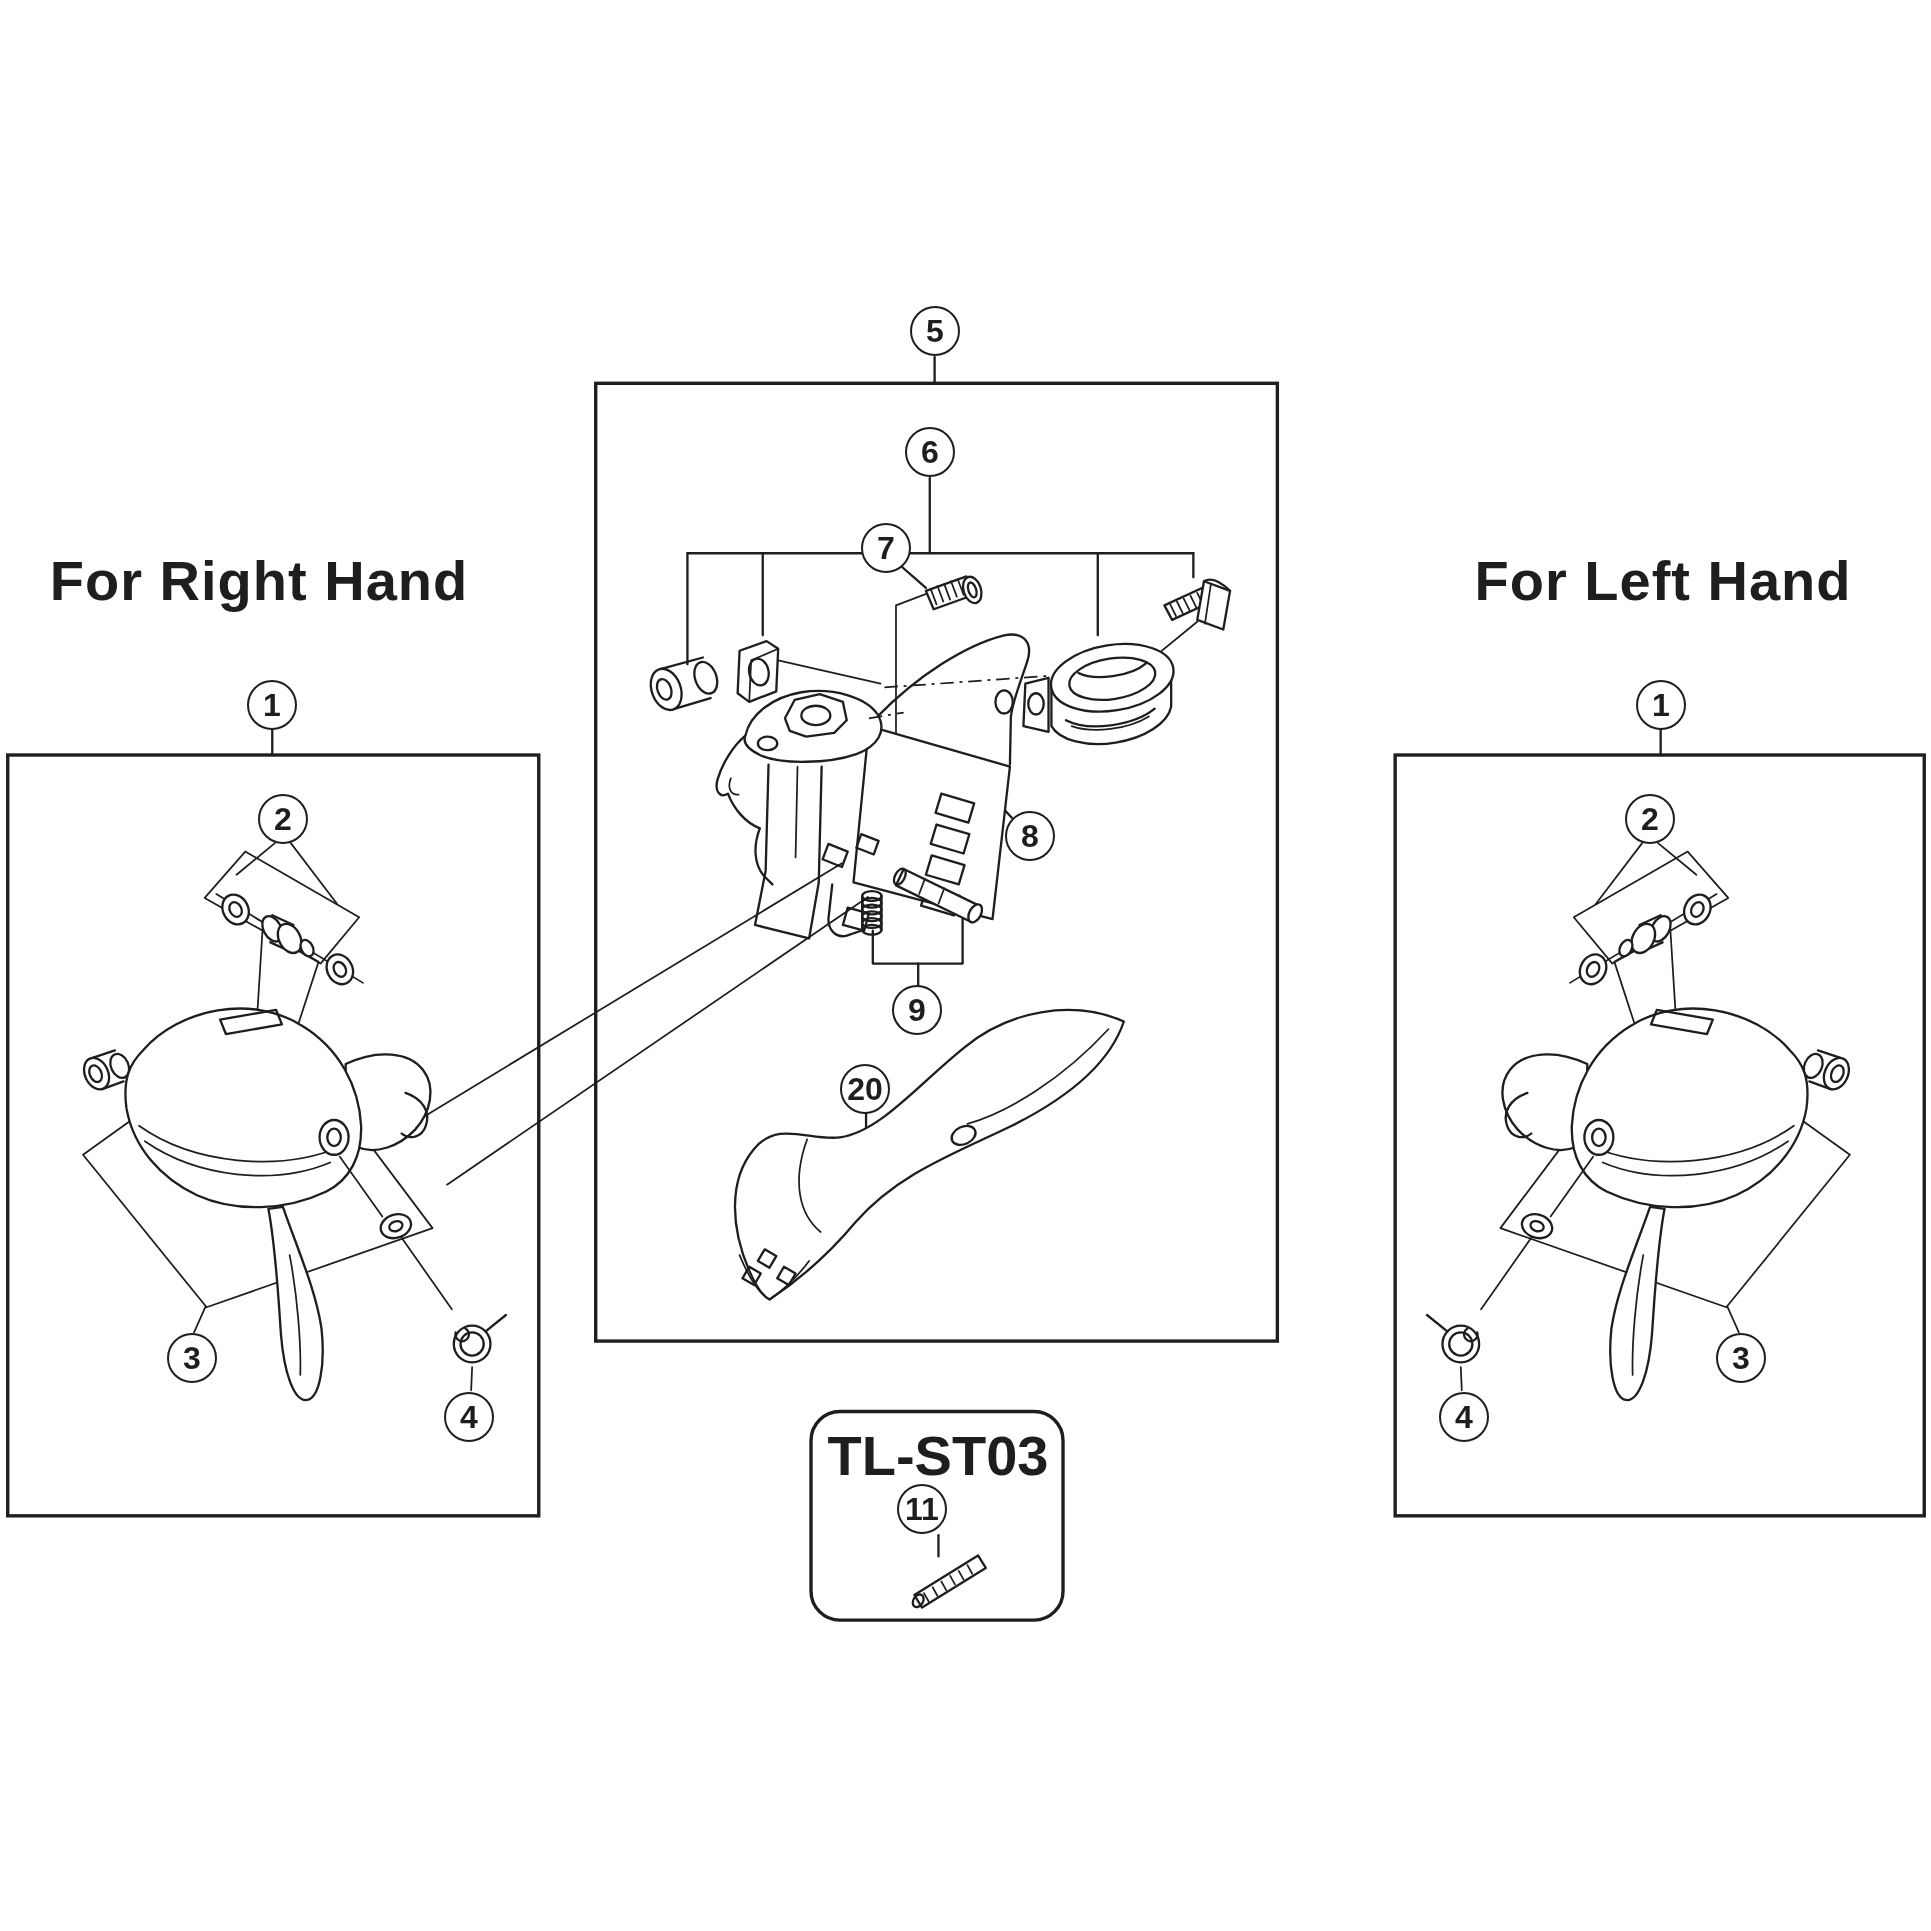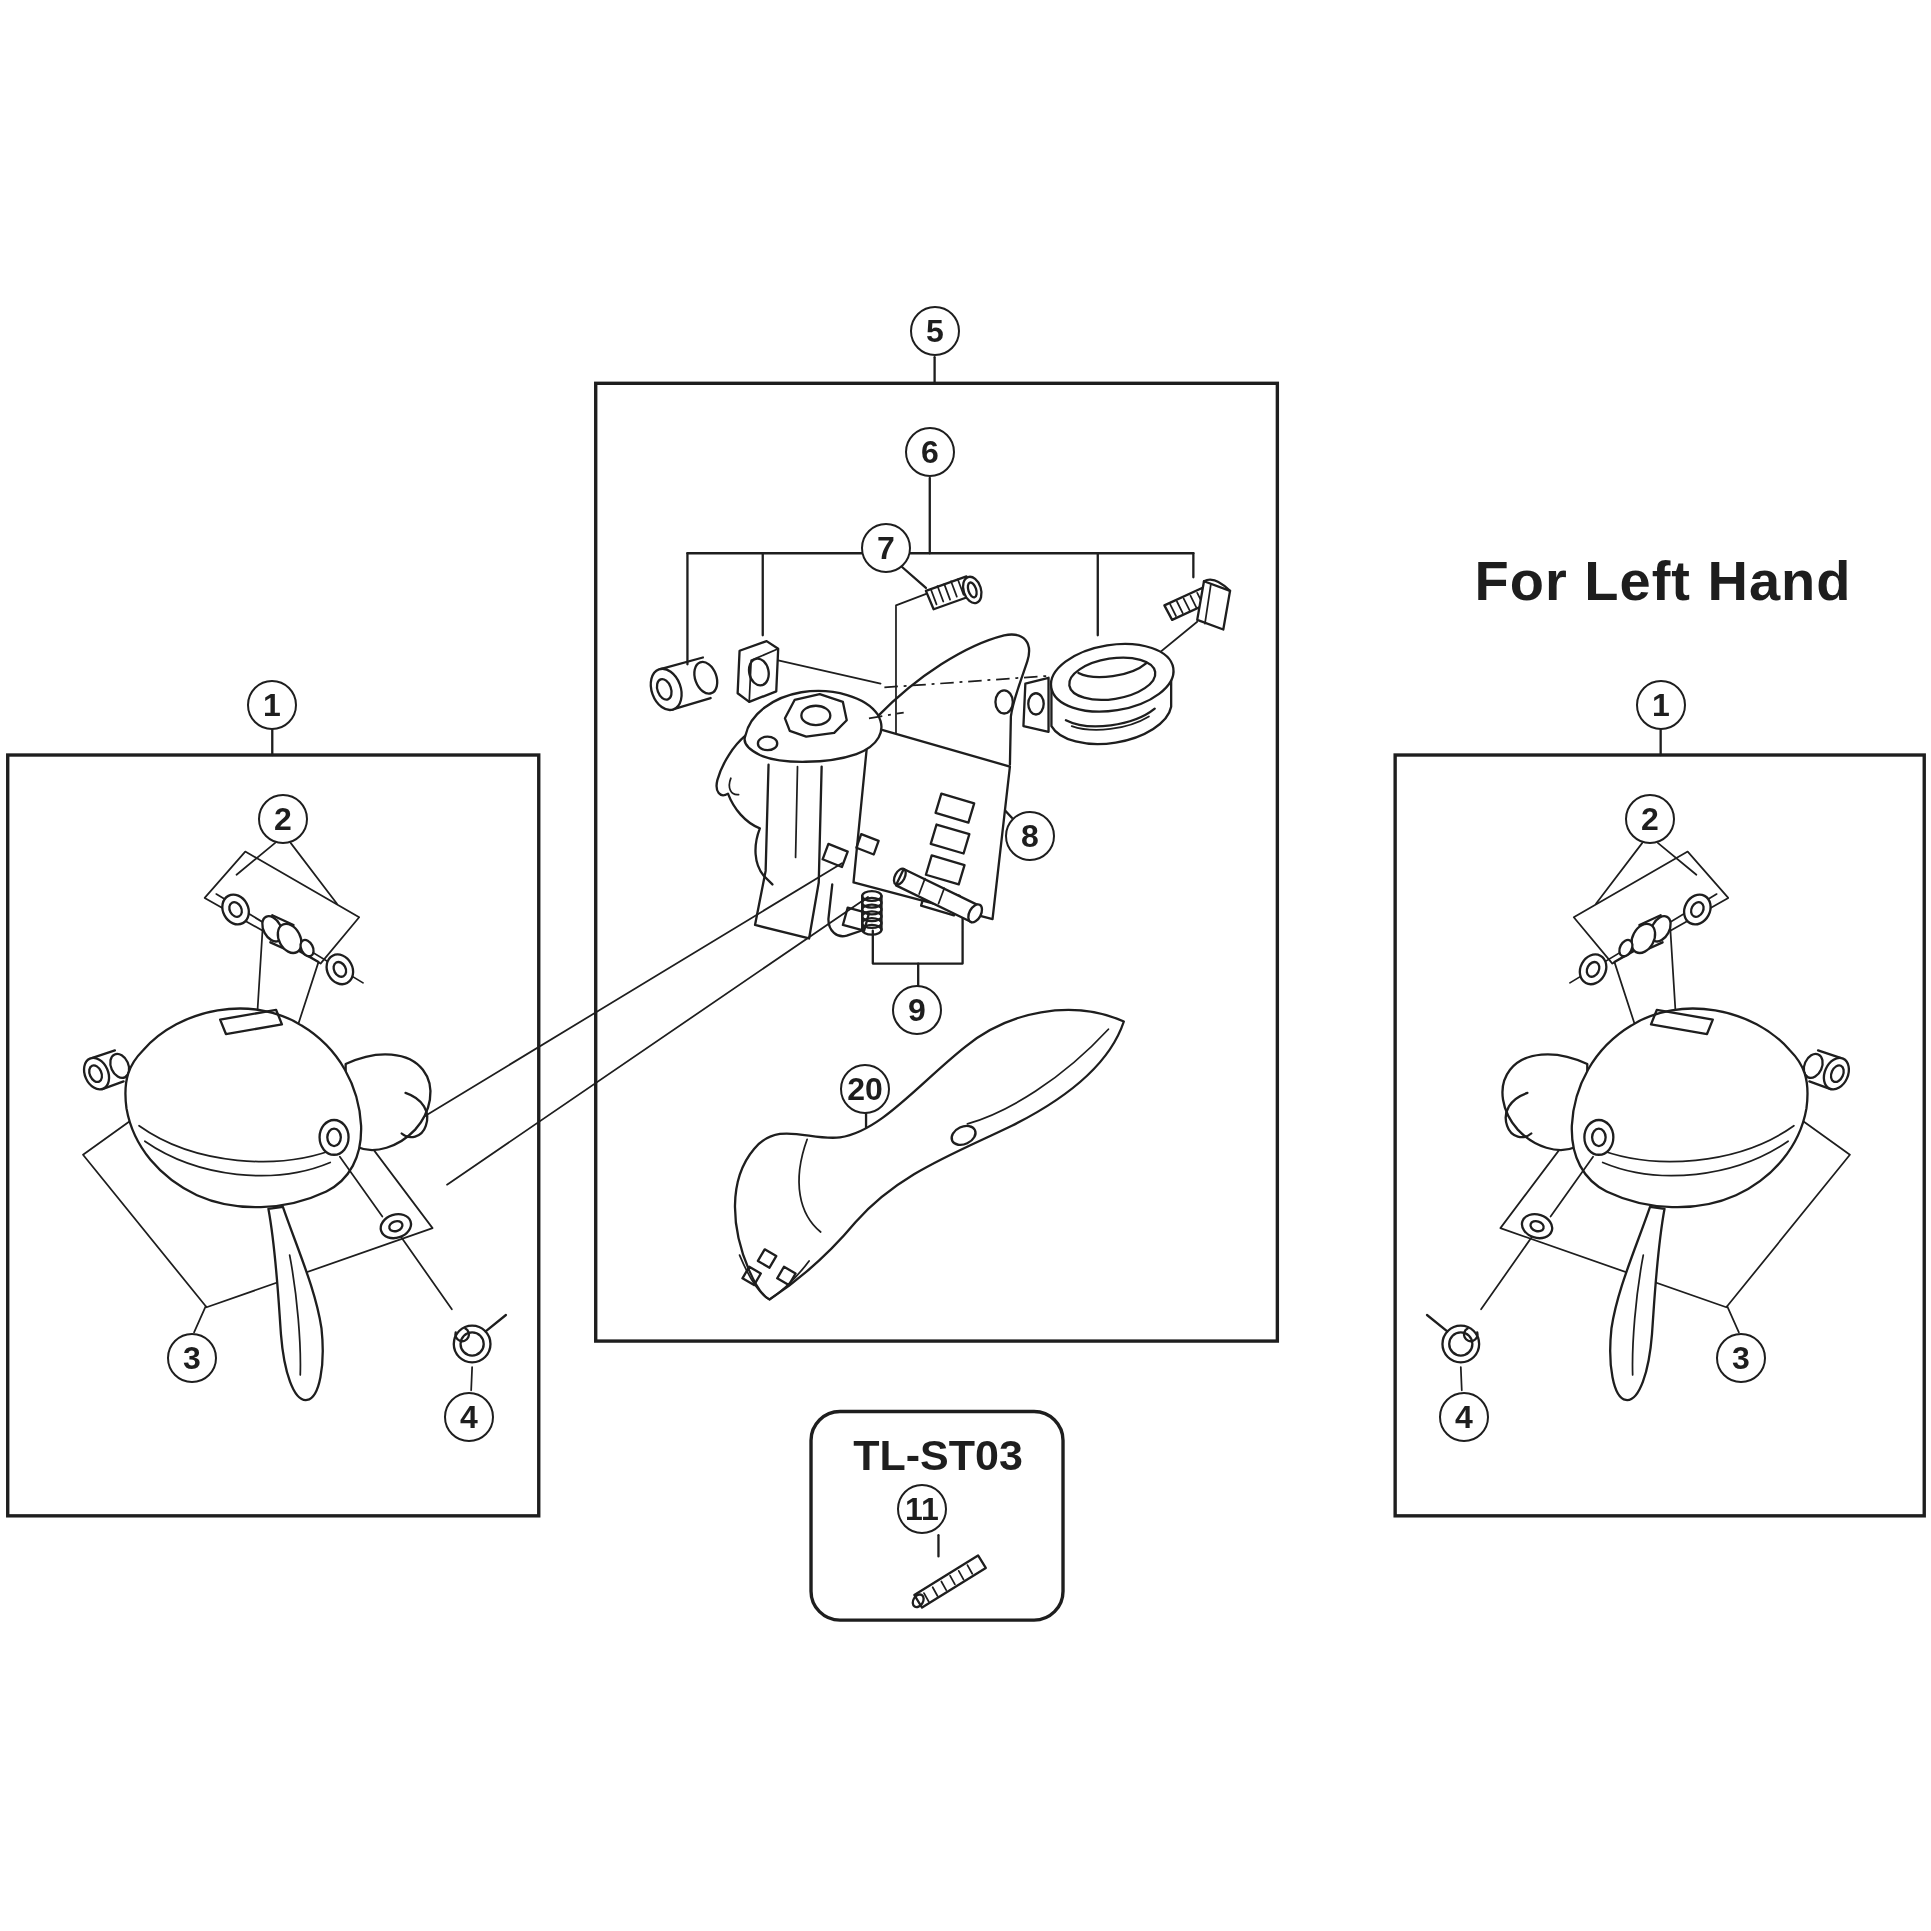--- a/index.html
+++ b/index.html
@@ -260,6 +260,9 @@
   </g>
 </svg>
 
+  <div class="title" style="left:259px;top:580px;">
+    <span>For Right Hand</span>
+  </div>
   <div class="title" style="left:1663px;top:580px;">
     <span>For Left Hand</span>
   </div>

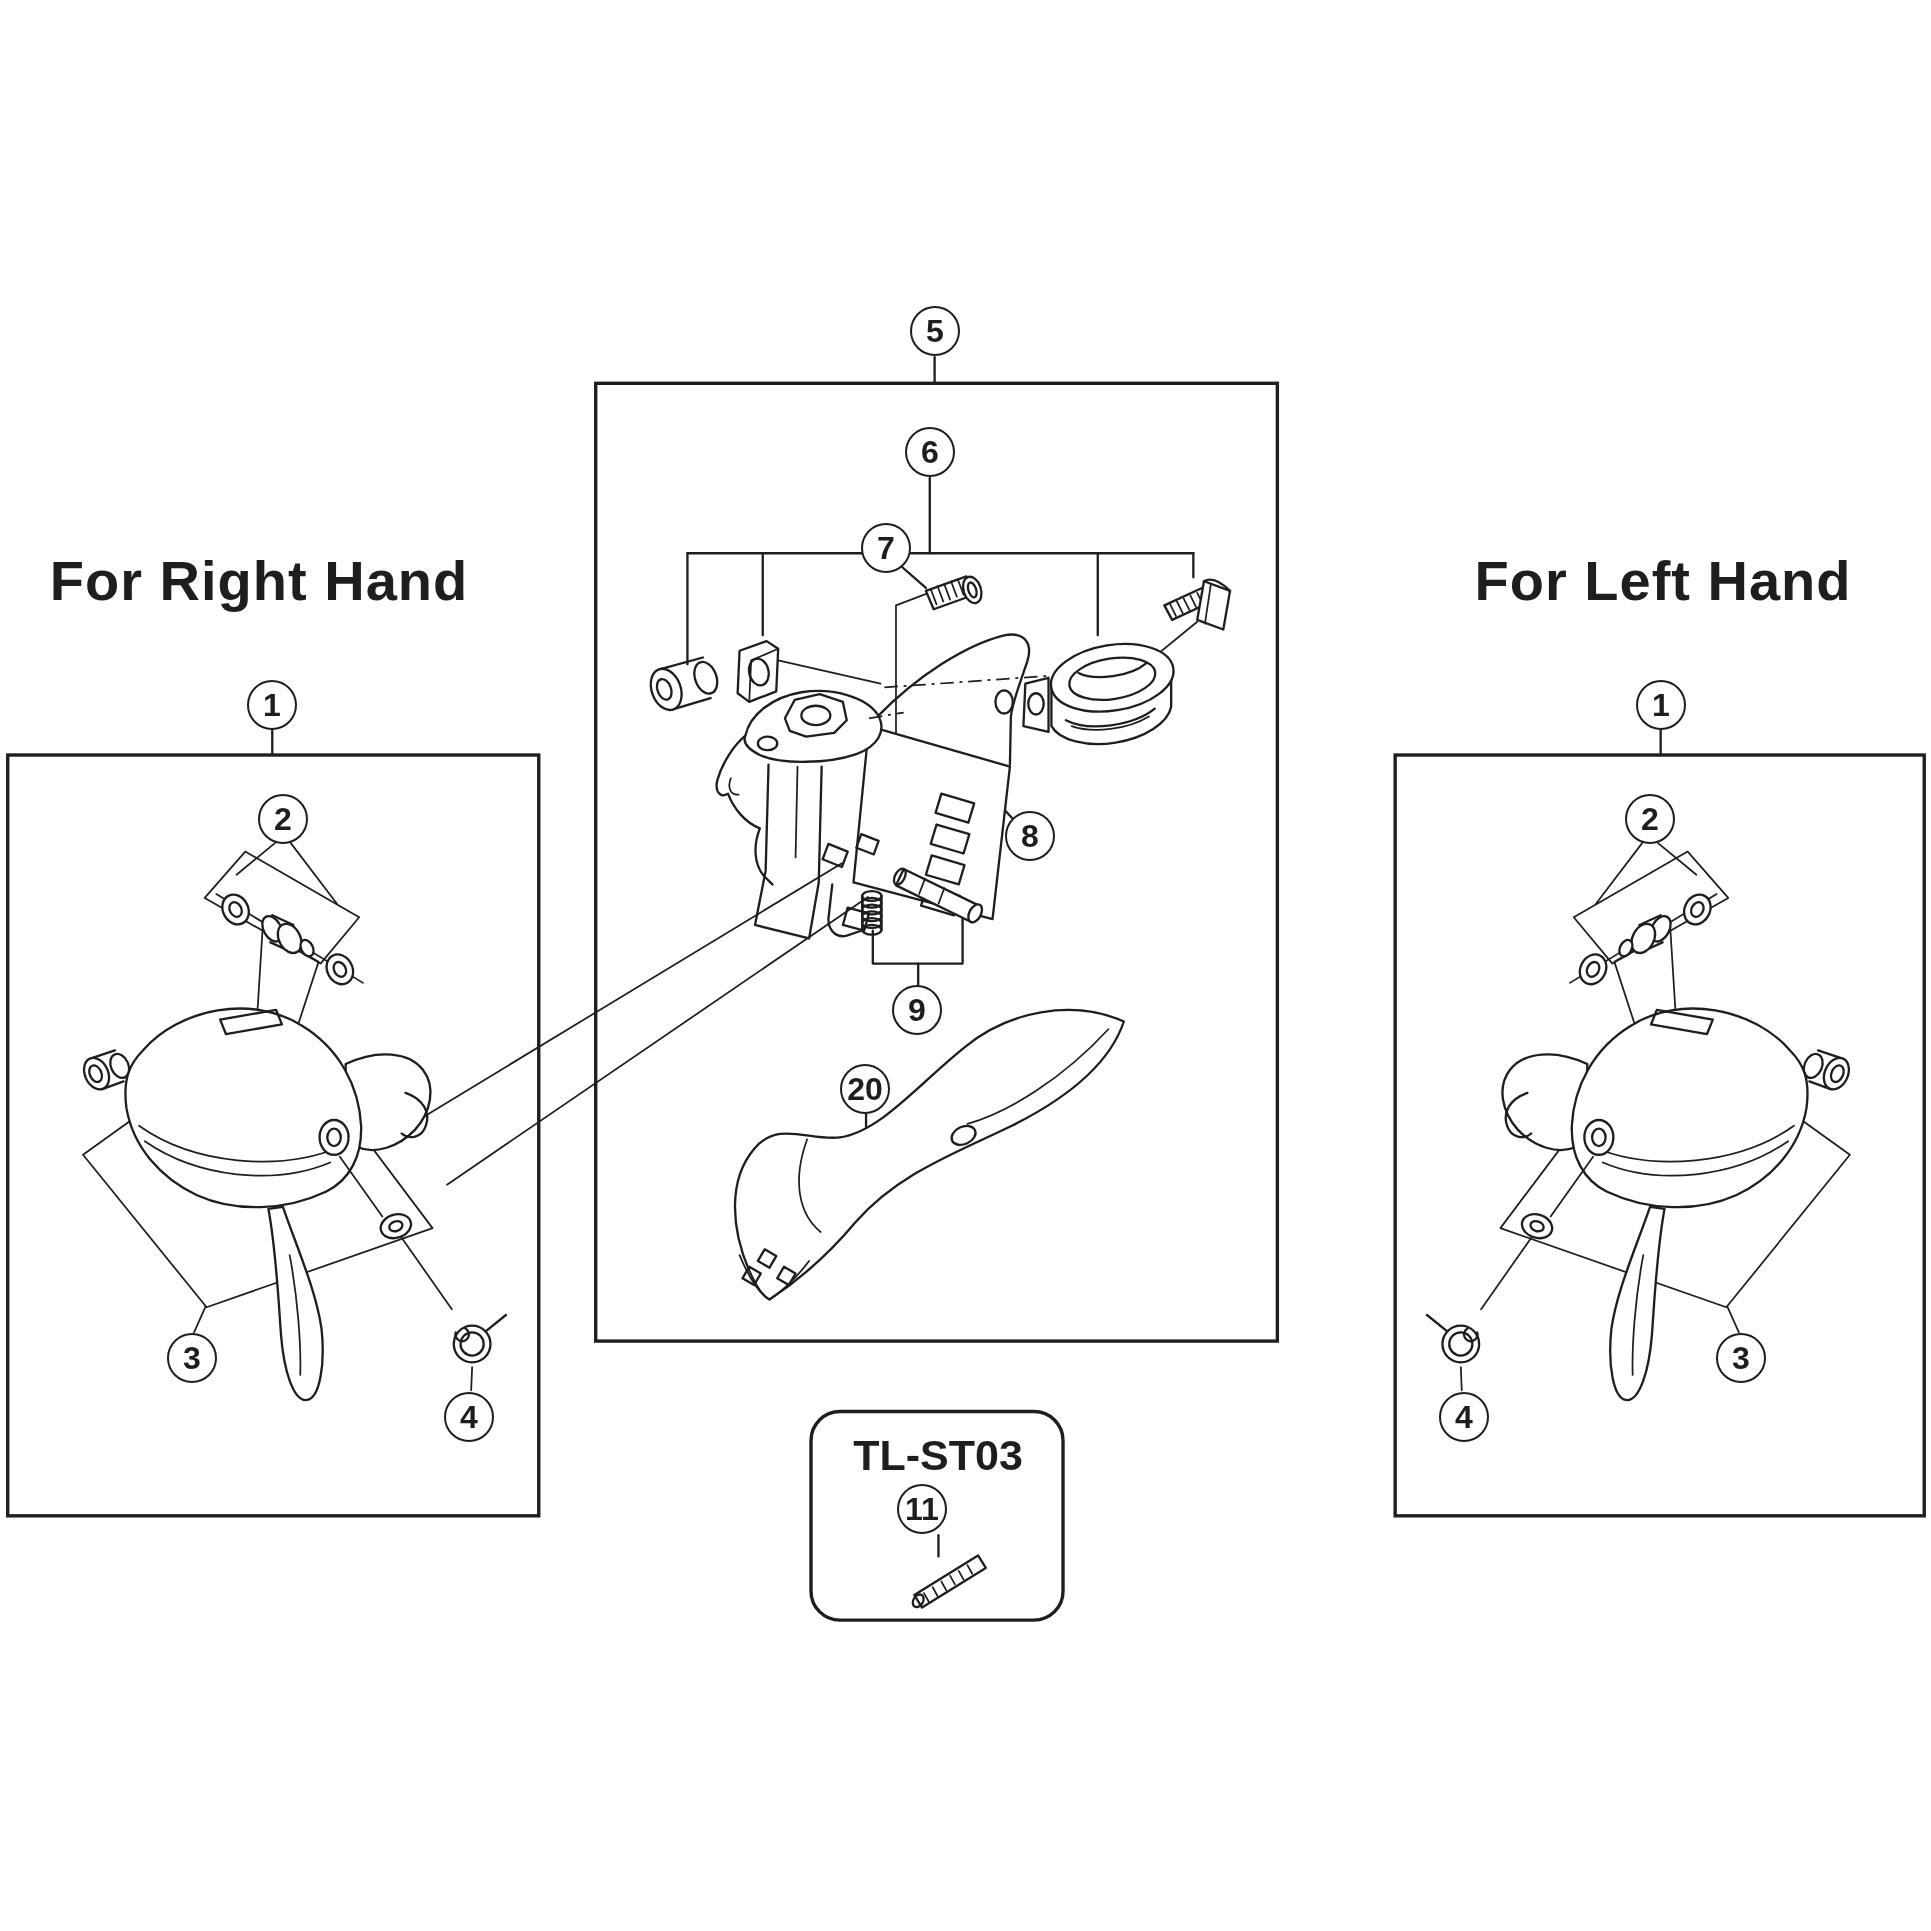--- a/index.html
+++ b/index.html
@@ -24,7 +24,7 @@
     position:absolute;
     transform:translate(-50%,-50%);
     font-weight:bold;
-    font-size:43px;
+    font-size:56px;
     color:#1e1e1e;
     white-space:nowrap;
   }

